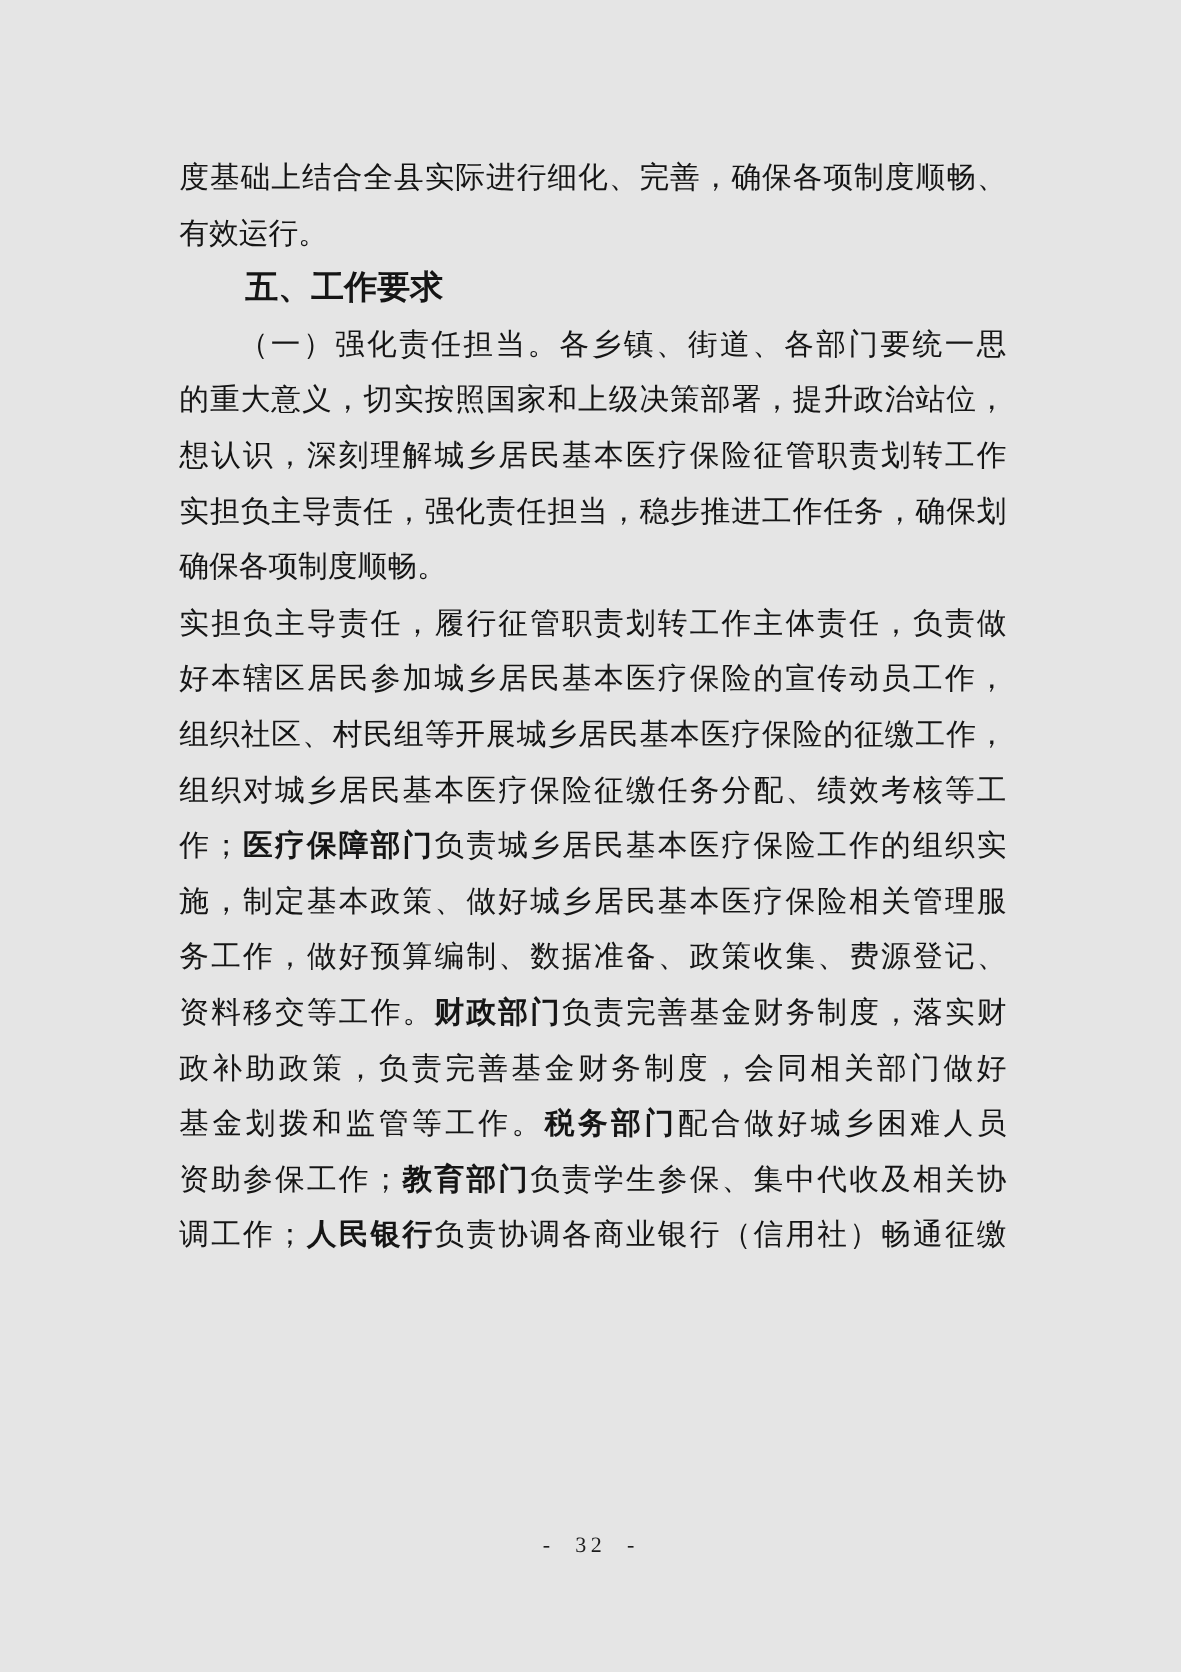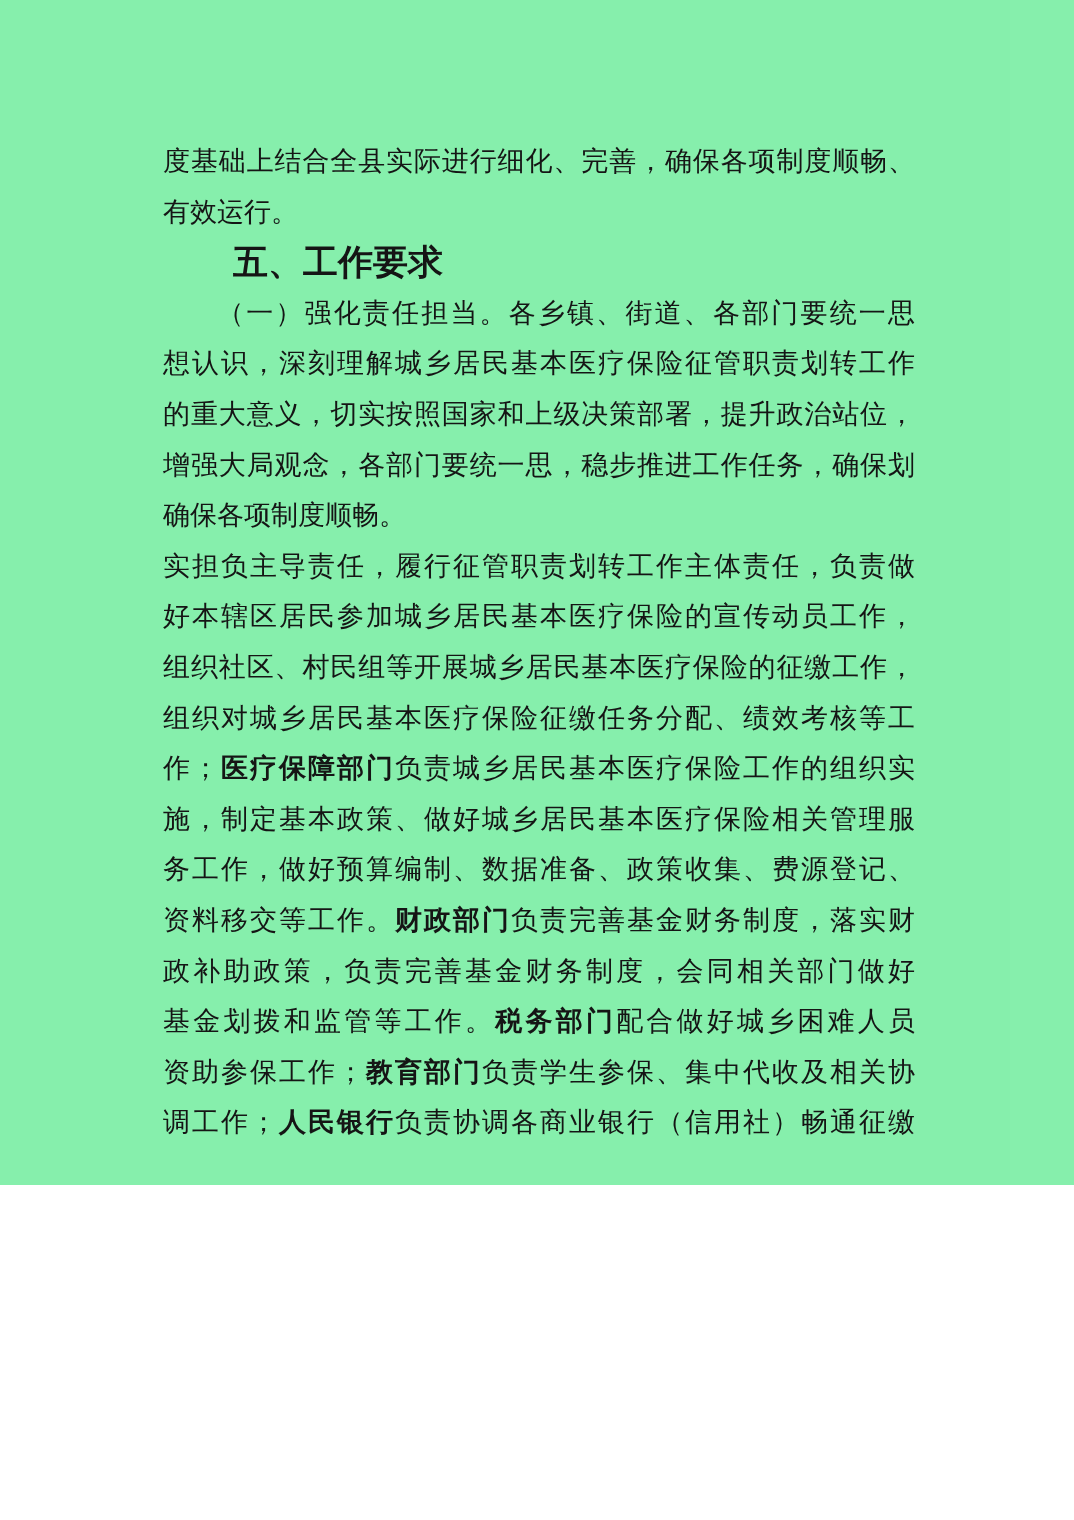--- a/index.html
+++ b/index.html
@@ -7,8 +7,8 @@
   .page {
     position: relative;
     width: 1074px;
-    height: 1185px;
-    background: #86efac;
+    height: 1520px;
+    background: #e5e5e5;
     color: #151515;
     font-family: "Liberation Serif", "DejaVu Serif", serif;
     overflow: hidden;

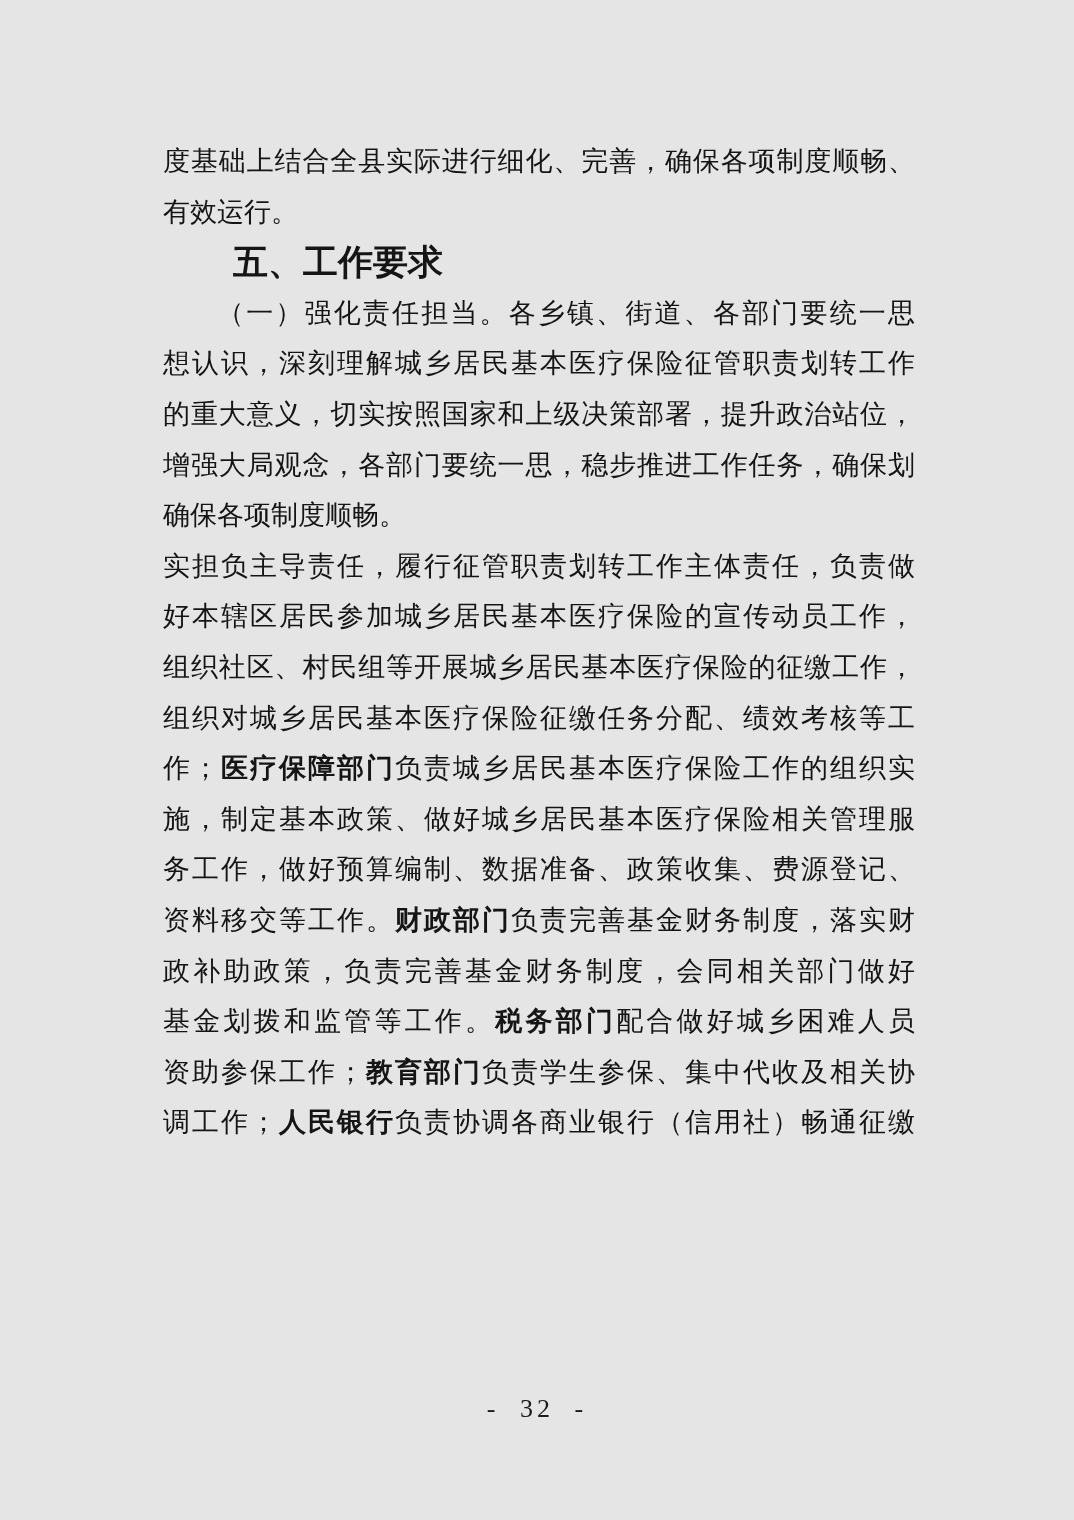--- a/index.html
+++ b/index.html
@@ -36,7 +36,7 @@
   .line.heading {
     font-family: "Liberation Sans", "DejaVu Sans", sans-serif;
     font-weight: 700;
-    font-size: 35px;
+    font-size: 30px;
   }
   .page-number {
     position: absolute;

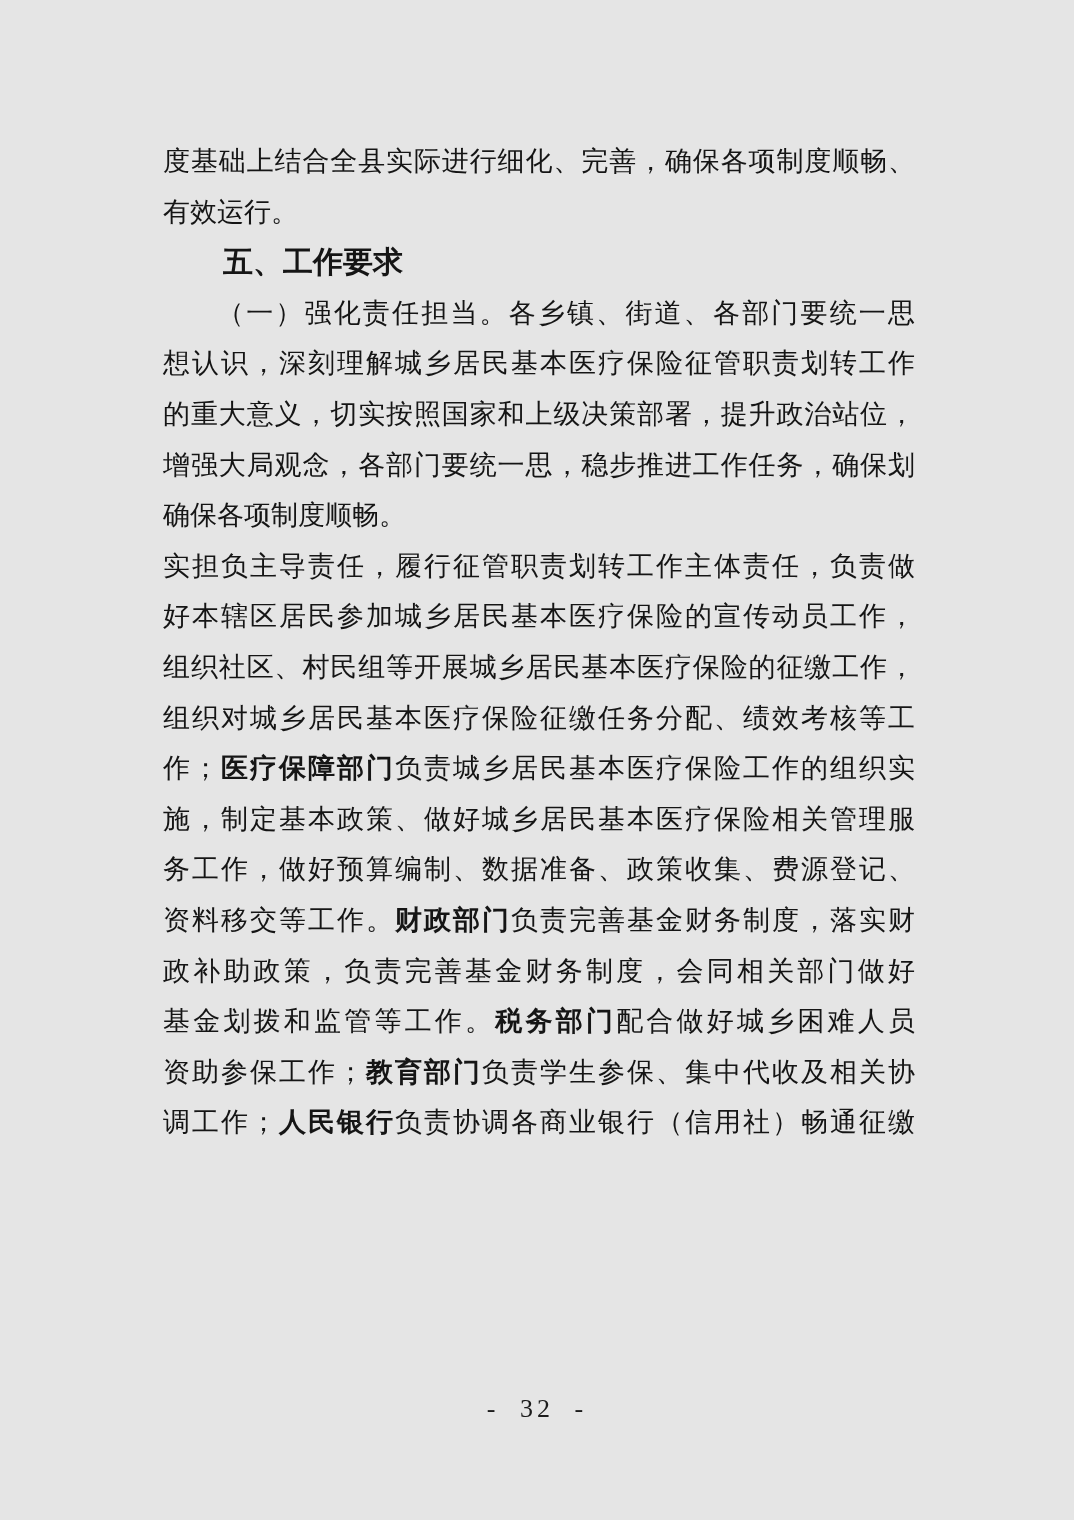--- a/index.html
+++ b/index.html
@@ -59,8 +59,8 @@
       <div class="line"><span class="regular">有效运行。</span></div>
       <div class="line heading indent"><span class="bold">五、工作要求</span></div>
       <div class="line indent justify"><span class="regular">（一）强化责任担当。各乡镇、街道、各部门要统一思</span></div>
+      <div class="line justify"><span class="regular">的重大意义，切实按照国家和上级决策部署，提升政治站位，</span></div>
       <div class="line justify"><span class="regular">想认识，深刻理解城乡居民基本医疗保险征管职责划转工作</span></div>
-      <div class="line justify"><span class="regular">的重大意义，切实按照国家和上级决策部署，提升政治站位，</span></div>
       <div class="line justify"><span class="regular">增强大局观念，各部门要统一思，稳步推进工作任务，确保划</span></div>
       <div class="line"><span class="regular">确保各项制度顺畅。</span></div>
       <div class="line justify"><span class="regular">实担负主导责任，履行征管职责划转工作主体责任，负责做</span></div>

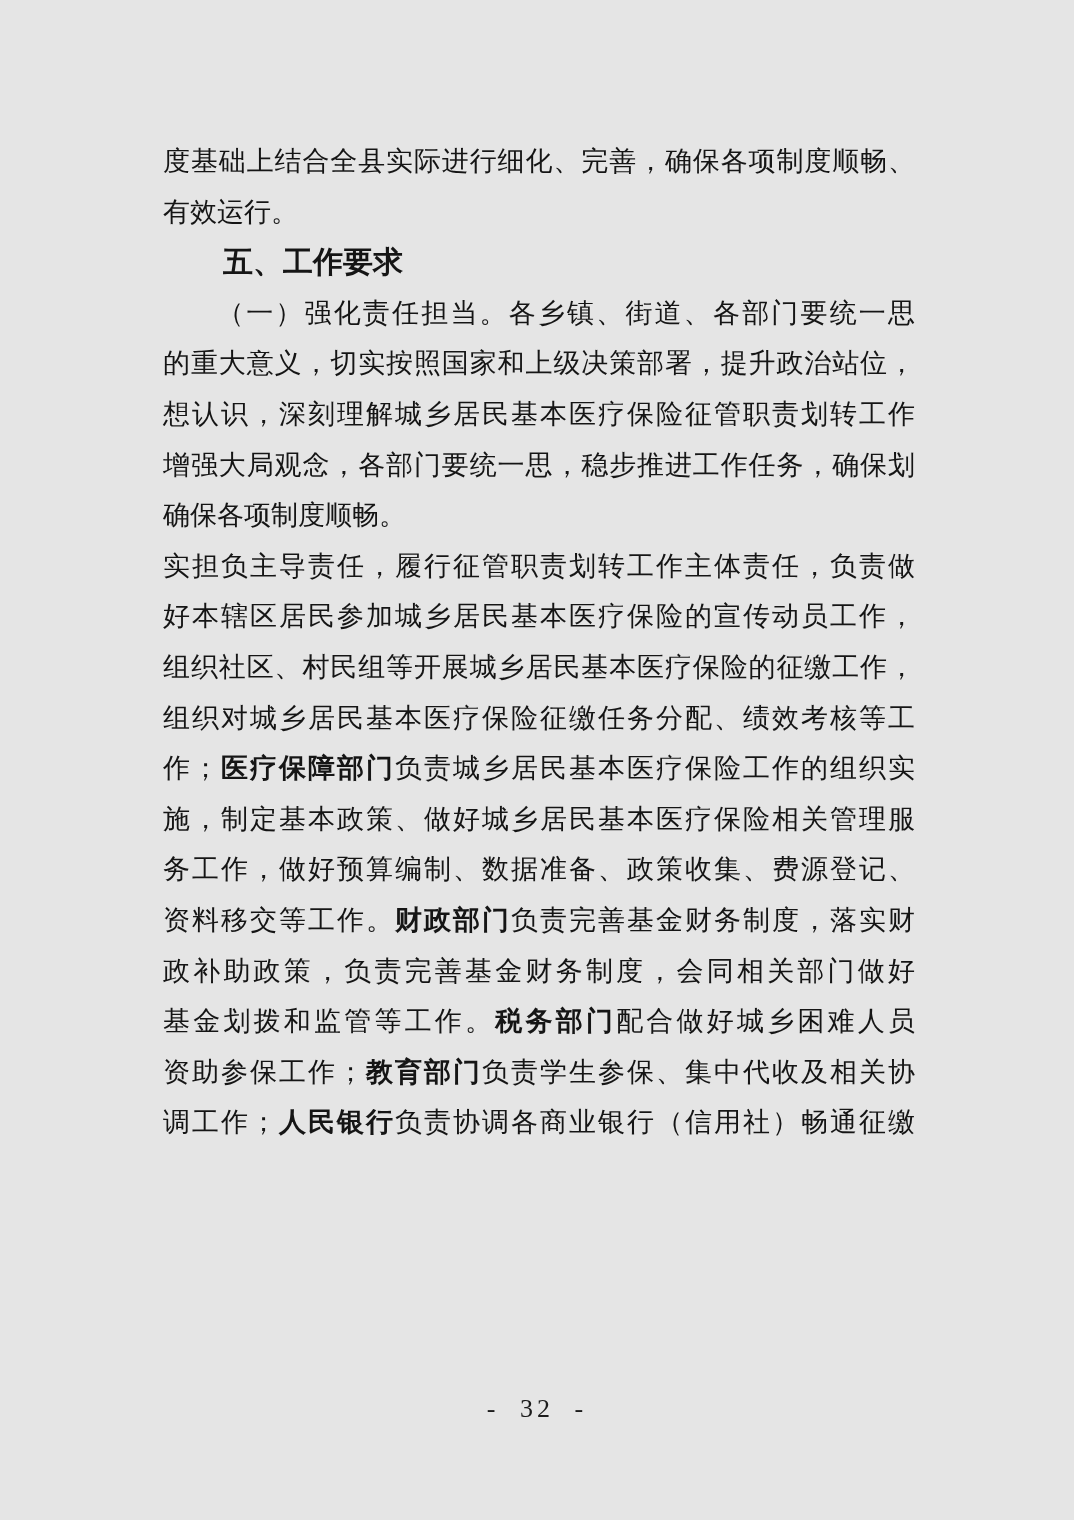--- a/index.html
+++ b/index.html
@@ -61,7 +61,7 @@
       <div class="line indent justify"><span class="regular">（一）强化责任担当。各乡镇、街道、各部门要统一思</span></div>
       <div class="line justify"><span class="regular">的重大意义，切实按照国家和上级决策部署，提升政治站位，</span></div>
       <div class="line justify"><span class="regular">想认识，深刻理解城乡居民基本医疗保险征管职责划转工作</span></div>
-      <div class="line justify"><span class="regular">增强大局观念，各部门要统一思，稳步推进工作任务，确保划</span></div>
+      <div class="line justify"><span class="regular">实担负主导责任，强化责任担当，稳步推进工作任务，确保划</span></div>
       <div class="line"><span class="regular">确保各项制度顺畅。</span></div>
       <div class="line justify"><span class="regular">实担负主导责任，履行征管职责划转工作主体责任，负责做</span></div>
       <div class="line justify"><span class="regular">好本辖区居民参加城乡居民基本医疗保险的宣传动员工作，</span></div>

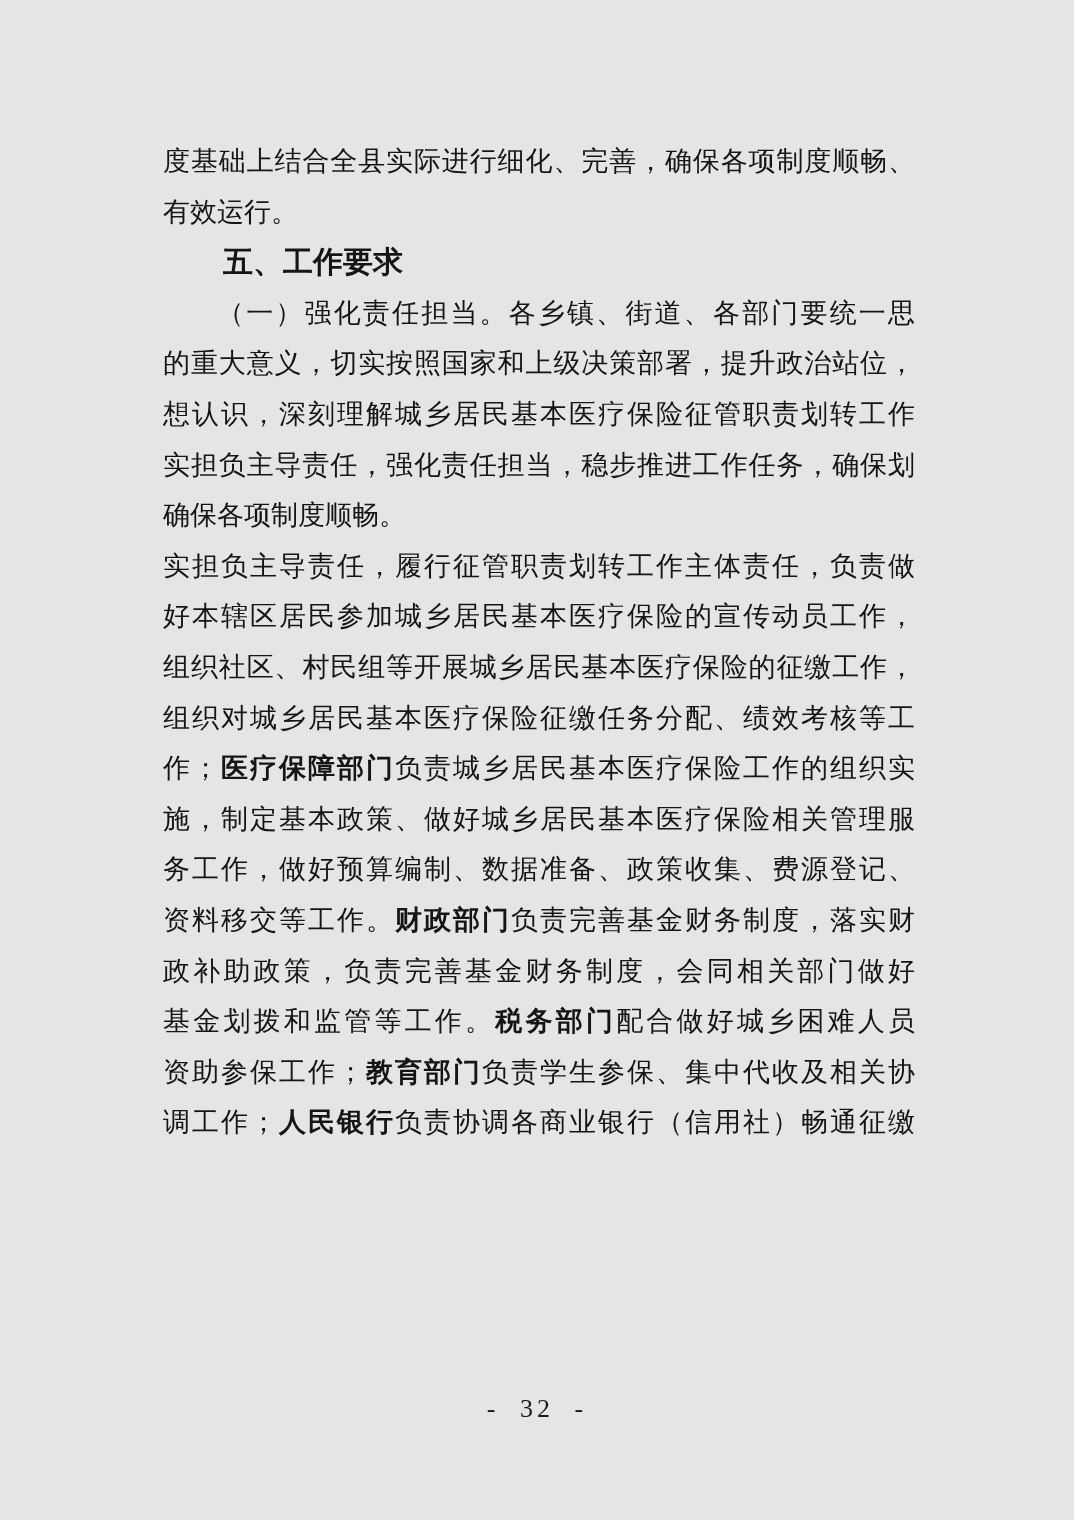--- a/index.html
+++ b/index.html
@@ -44,7 +44,7 @@
     left: 0;
     width: 100%;
     text-align: center;
-    font-size: 26px;
+    font-size: 20px;
     letter-spacing: 4px;
     word-spacing: 10px;
     color: #1c1c1c;

